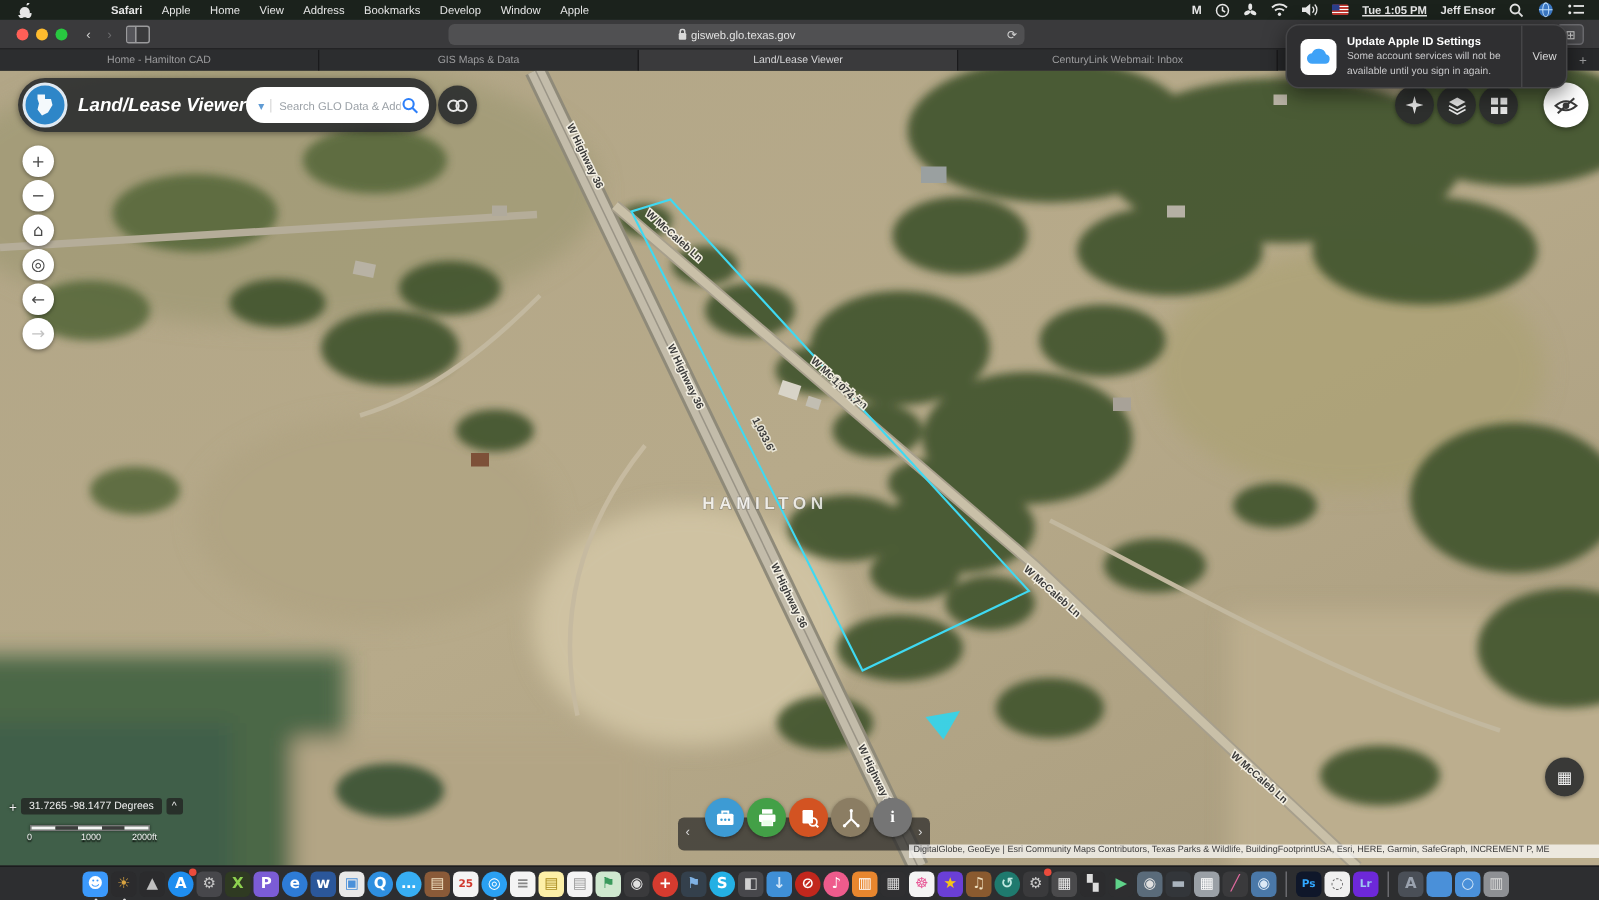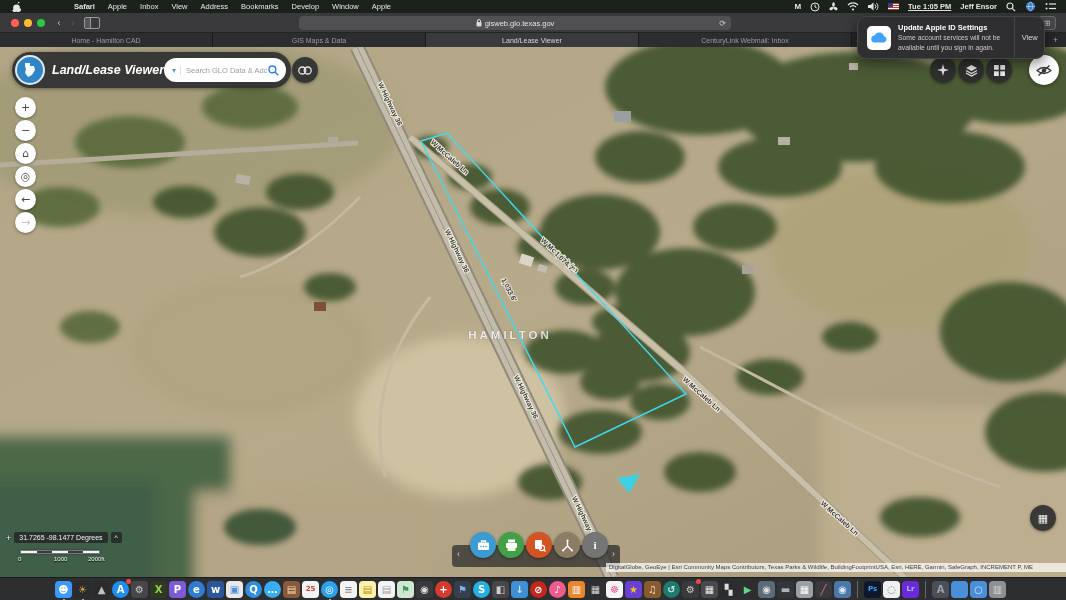--- a/index.html
+++ b/index.html
@@ -123,7 +123,7 @@
       </span>
       <span class="app-name">Safari</span>
       <span>Apple</span>
-      <span>Inbox</span>
+      <span>Home</span>
       <span>View</span>
       <span>Address</span>
       <span>Bookmarks</span>

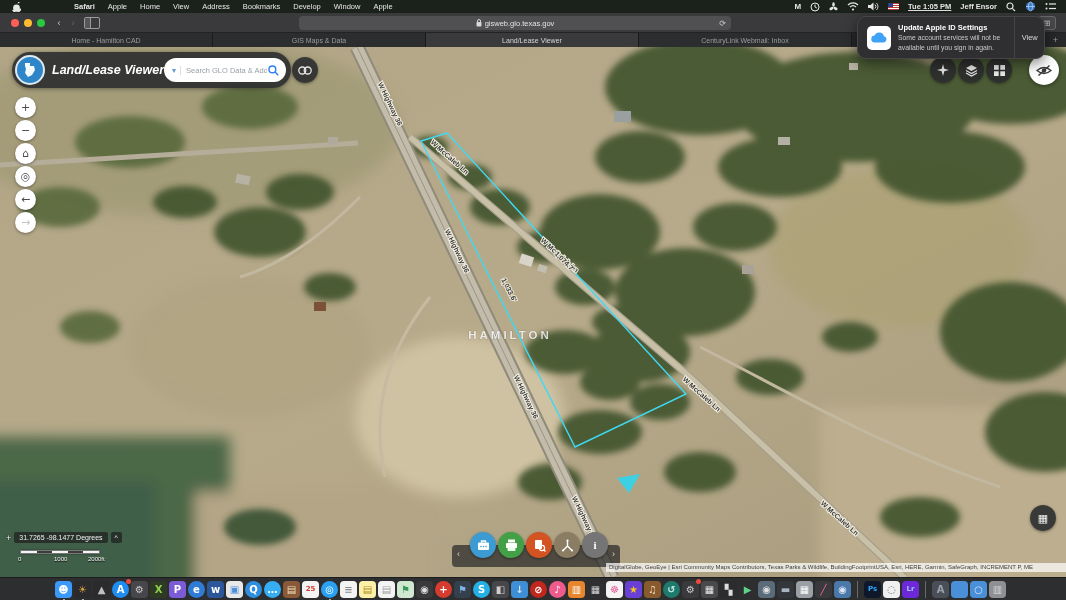--- a/index.html
+++ b/index.html
@@ -26,7 +26,7 @@
   .navbtn.fwd { color:#6b6b6d; }
   .sidebar-btn { position:absolute; left:84px; top:4px; width:16px; height:12px; border:1px solid #9a9a9c; border-radius:2px; }
   .sidebar-btn::before { content:""; position:absolute; left:0; top:0; bottom:0; width:5px; border-right:1px solid #9a9a9c; background:#55555a; }
-  .urlfield { position:absolute; left:299px; top:3px; width:432px; height:14px; background:#505052; border-radius:4px;
+  .urlfield { position:absolute; left:299px; top:3px; width:384px; height:14px; background:#505052; border-radius:4px;
     display:flex; align-items:center; justify-content:center; gap:3px; color:#e3e3e3; font-size:7.5px; }
   .urlfield .reload { position:absolute; right:5px; color:#cfcfcf; font-size:8px; }
   .tb-right { position:absolute; right:10px; top:3px; display:flex; gap:8px; }

